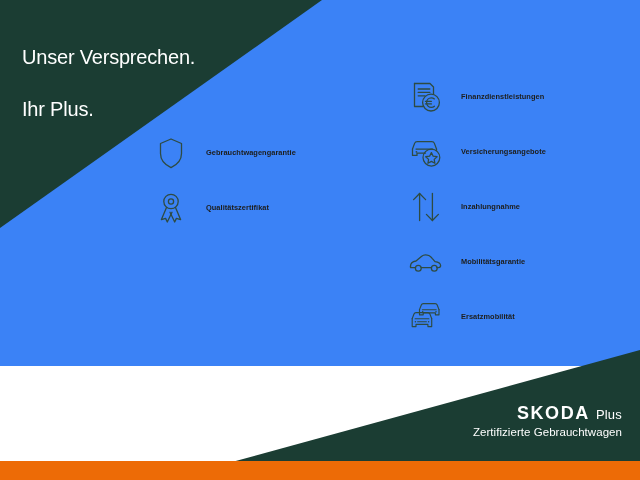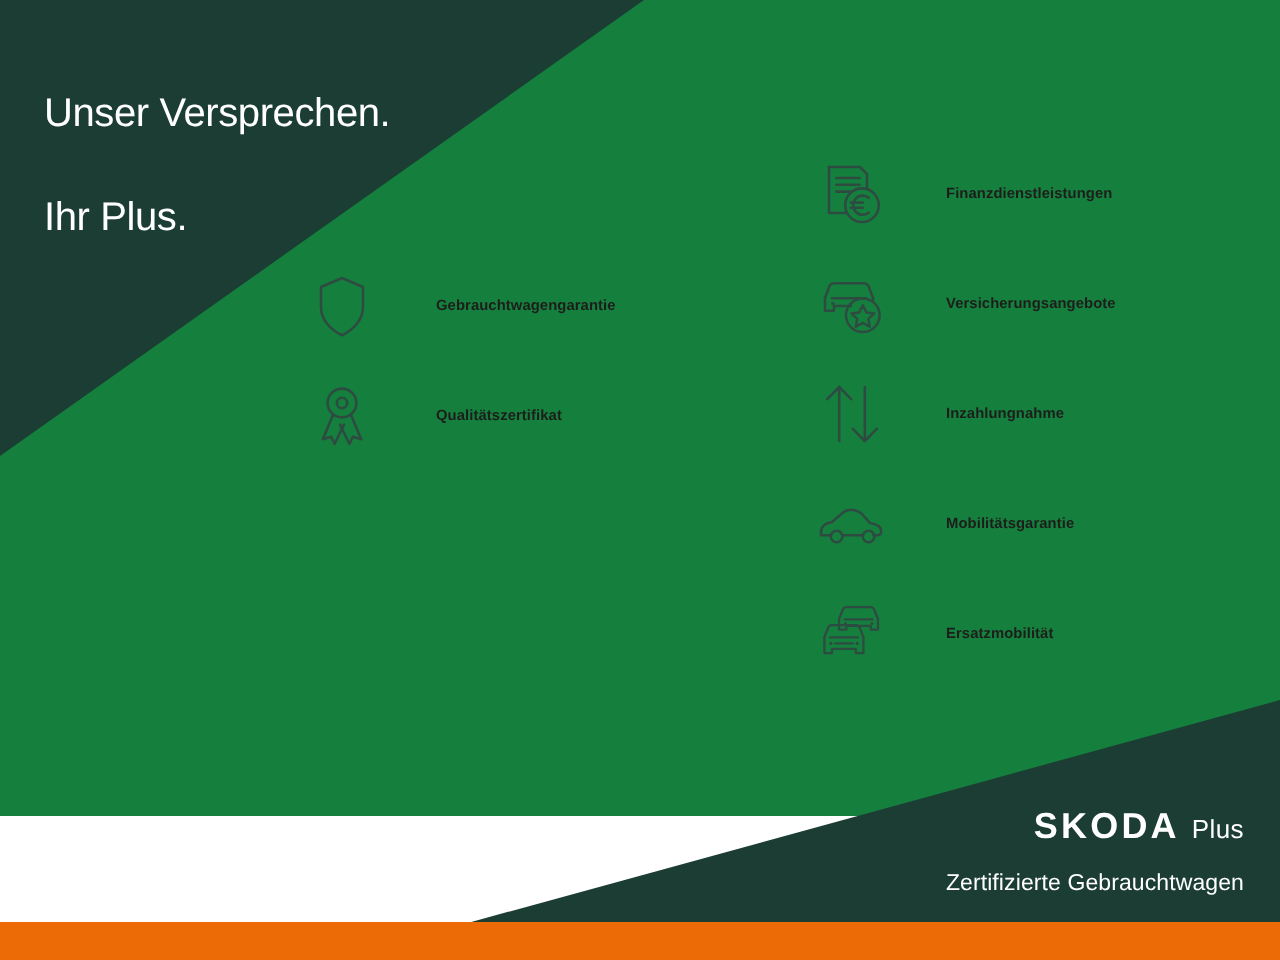--- a/index.html
+++ b/index.html
@@ -9,7 +9,7 @@
     font-family:"Liberation Sans","DejaVu Sans",sans-serif;
     position:relative;
   }
-  #stage{position:absolute;inset:0;width:640px;height:408px;background:#15803d;}
+  #stage{position:absolute;inset:0;width:640px;height:366px;background:#3b82f6;}
 
   .shape{position:absolute;}
 

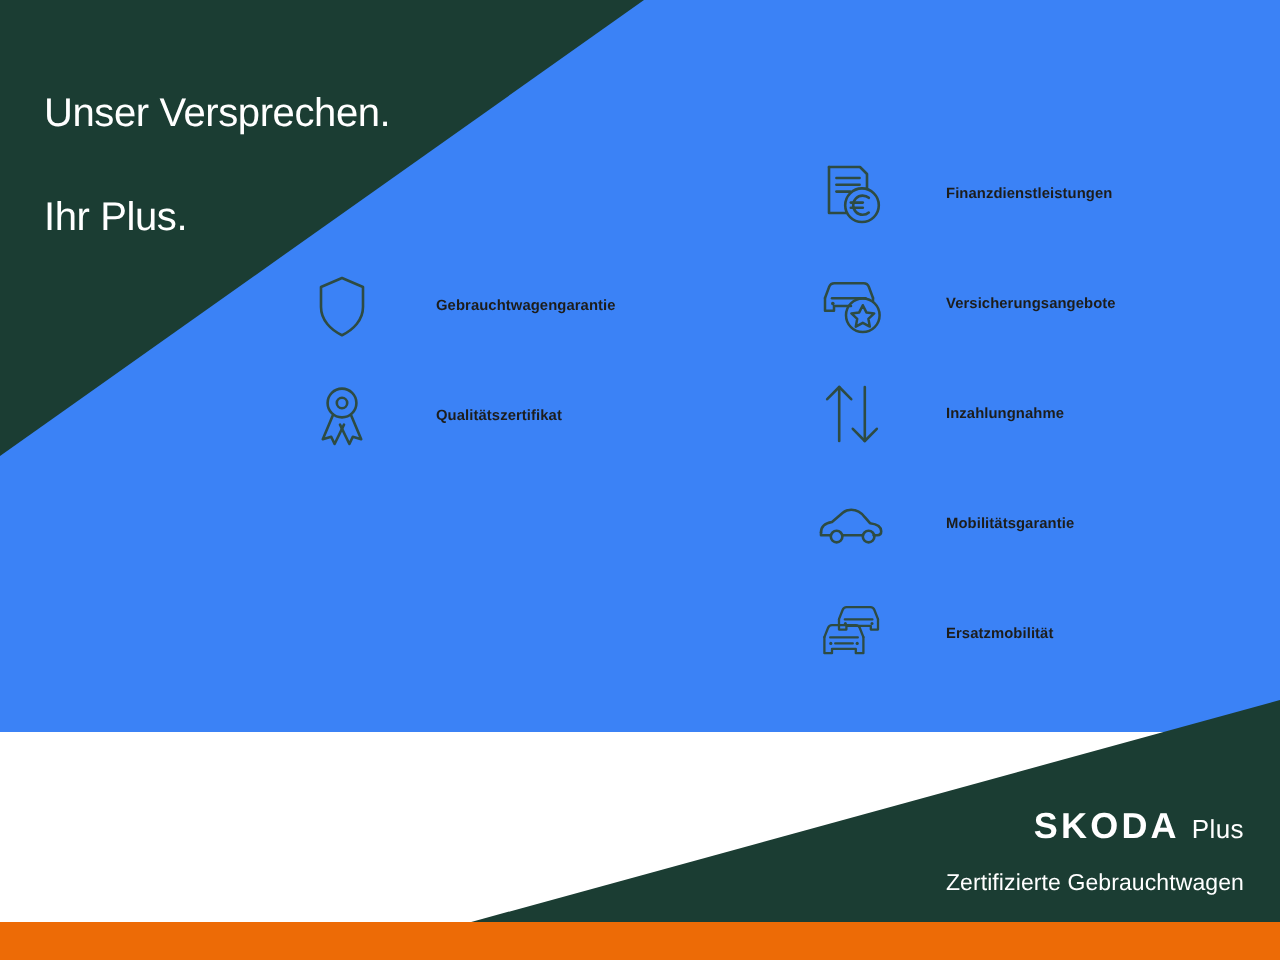--- a/index.html
+++ b/index.html
@@ -64,7 +64,7 @@
   }
   .feat-icon svg{display:block;}
   .feat-label{
-    margin-left:24px;
+    margin-left:12px;
     font-size:7.4px;
     font-weight:bold;
     color:#1d1d1b;

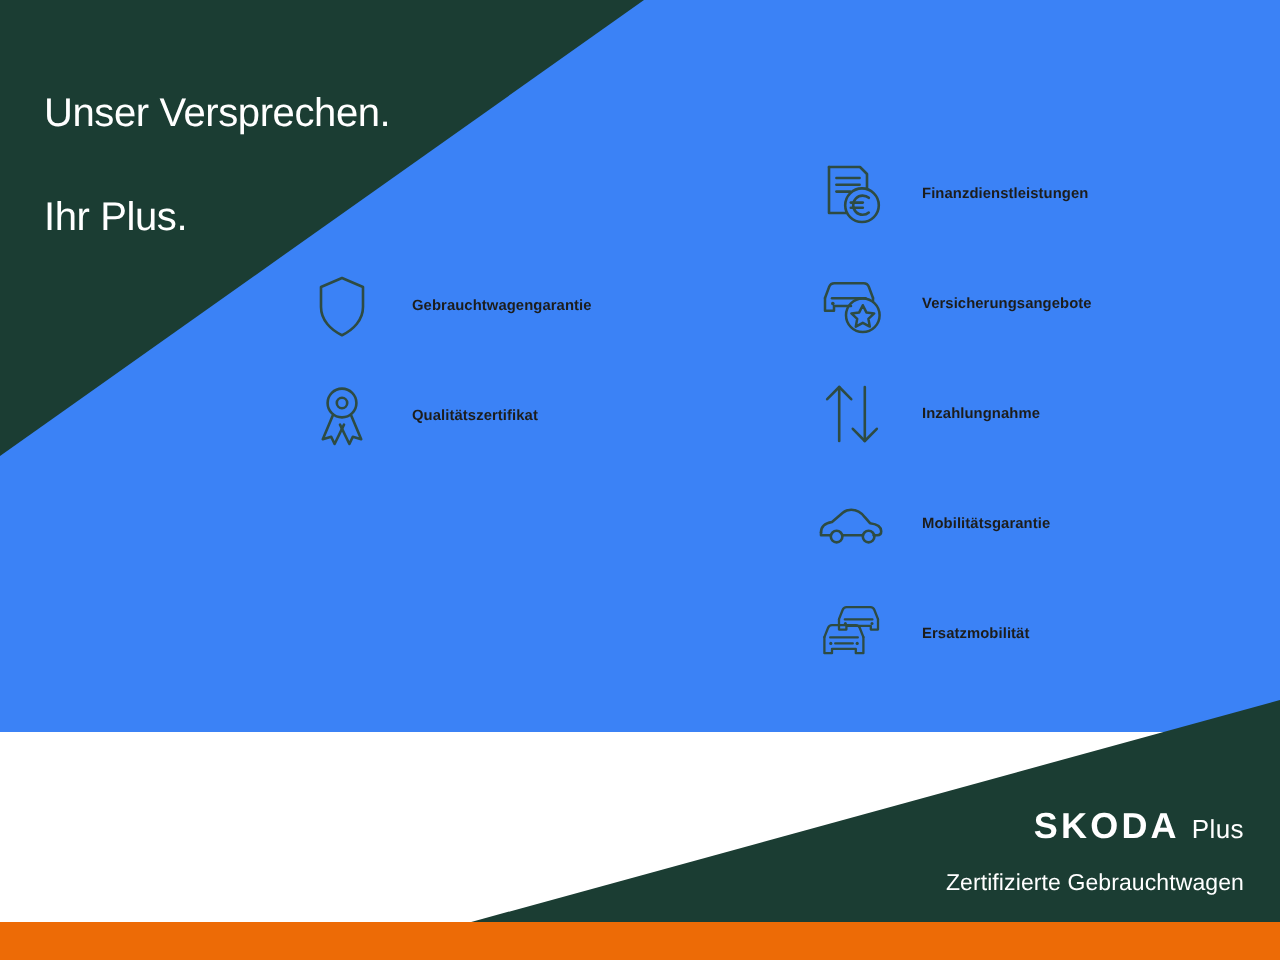--- a/index.html
+++ b/index.html
@@ -92,7 +92,7 @@
     font-size:13px;font-weight:400;letter-spacing:0.2px;color:#fff;line-height:1;
   }
   #logo-tagline{
-    margin-top:12px;
+    margin-top:2px;
     font-size:11.5px;font-weight:400;color:#fff;letter-spacing:0.05px;
     line-height:1.2;
   }

